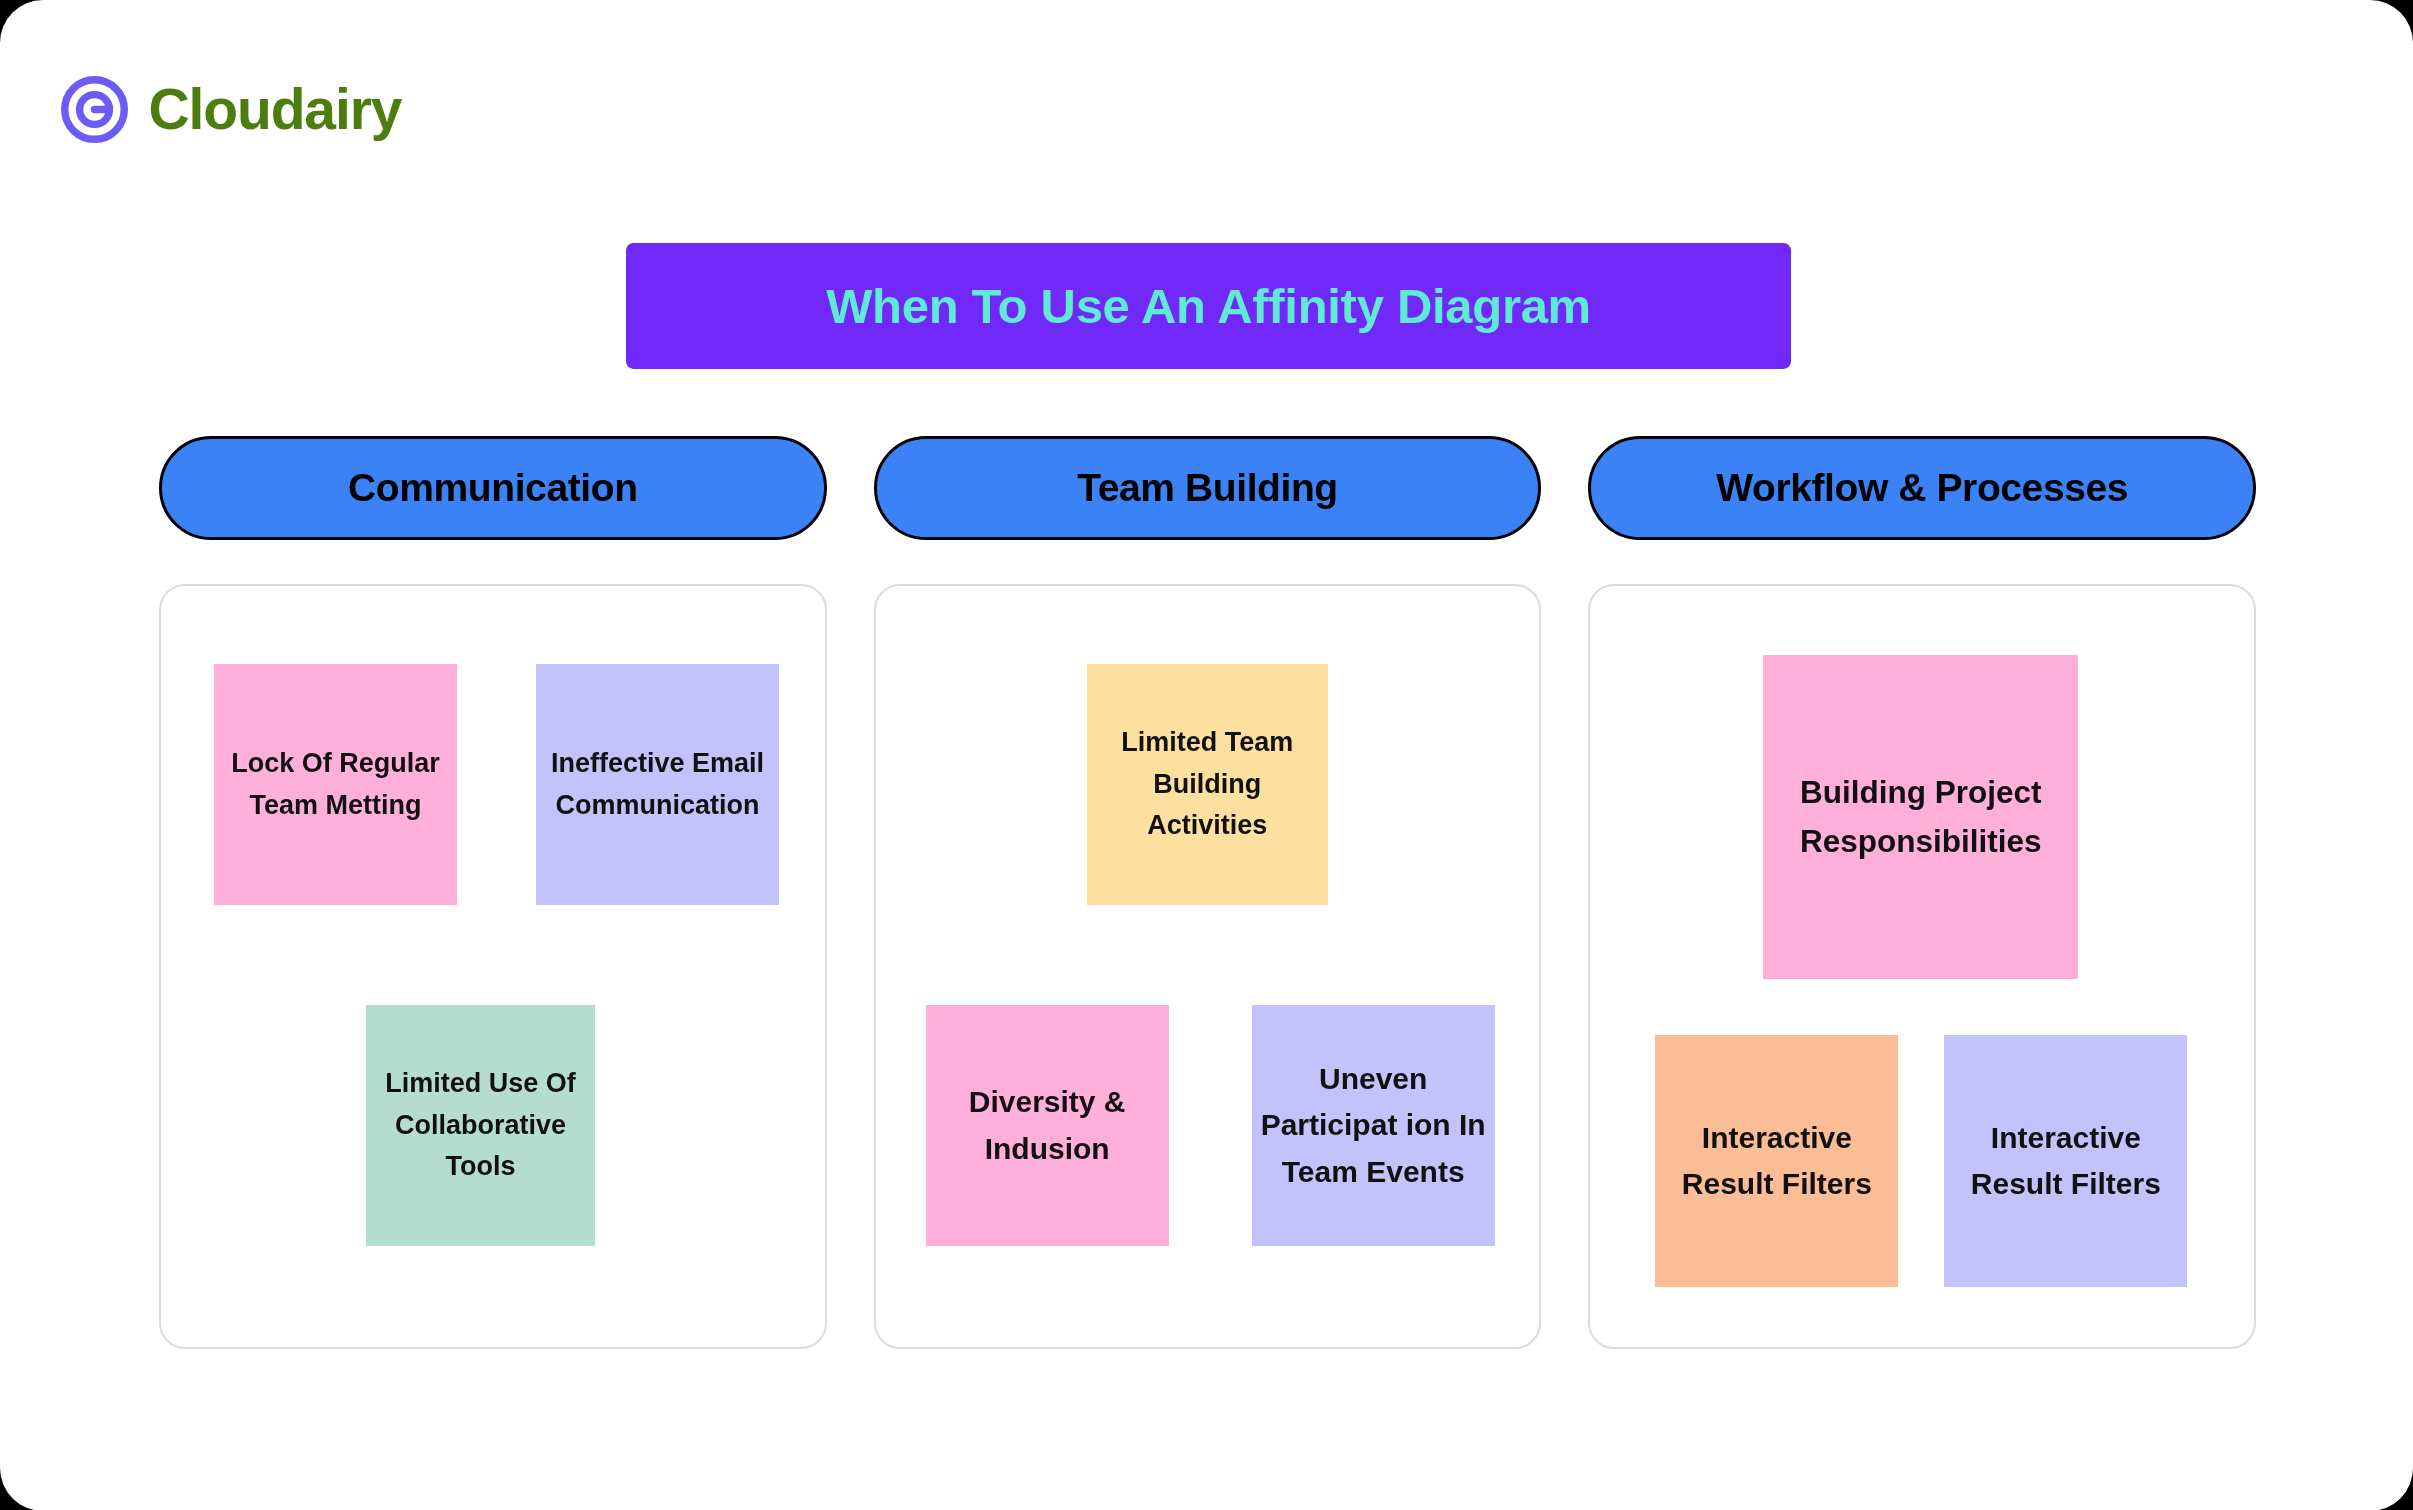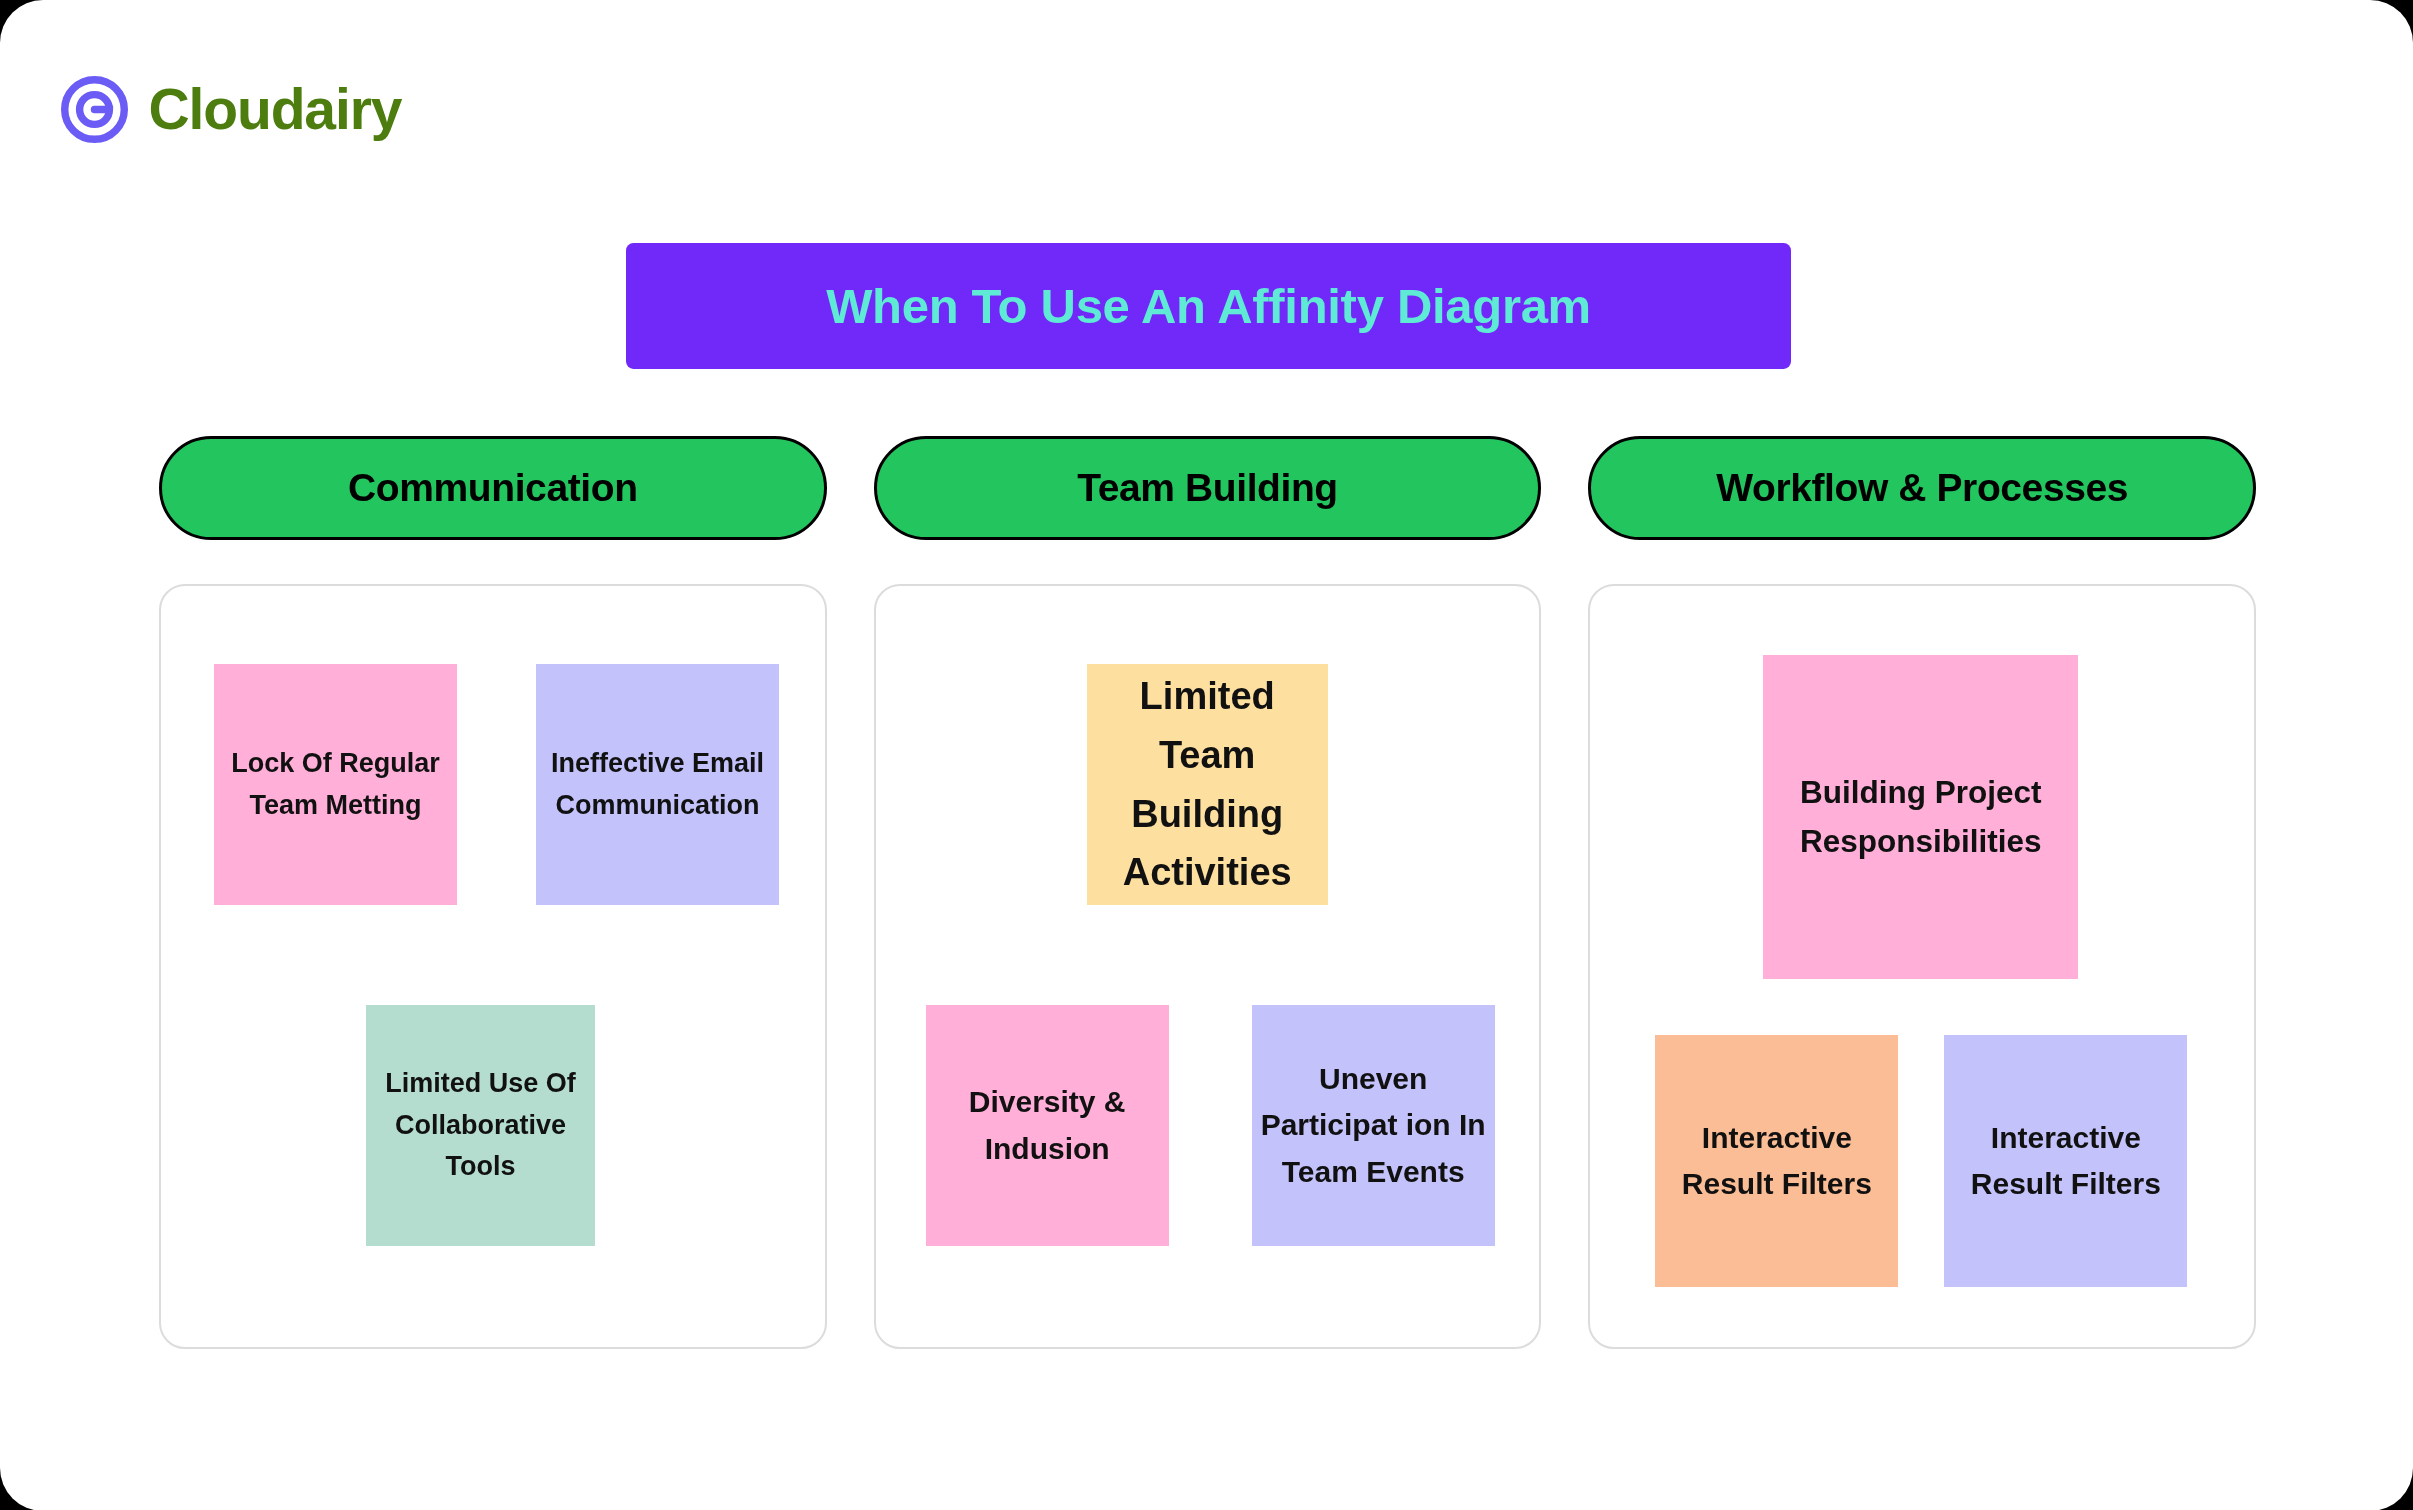--- a/index.html
+++ b/index.html
@@ -84,7 +84,7 @@
     height: 104px;
     border: 3.7px solid #000000;
     border-radius: 52px;
-    background: #22c55e;
+    background: #3b82f6;
     display: flex;
     align-items: center;
     justify-content: center;

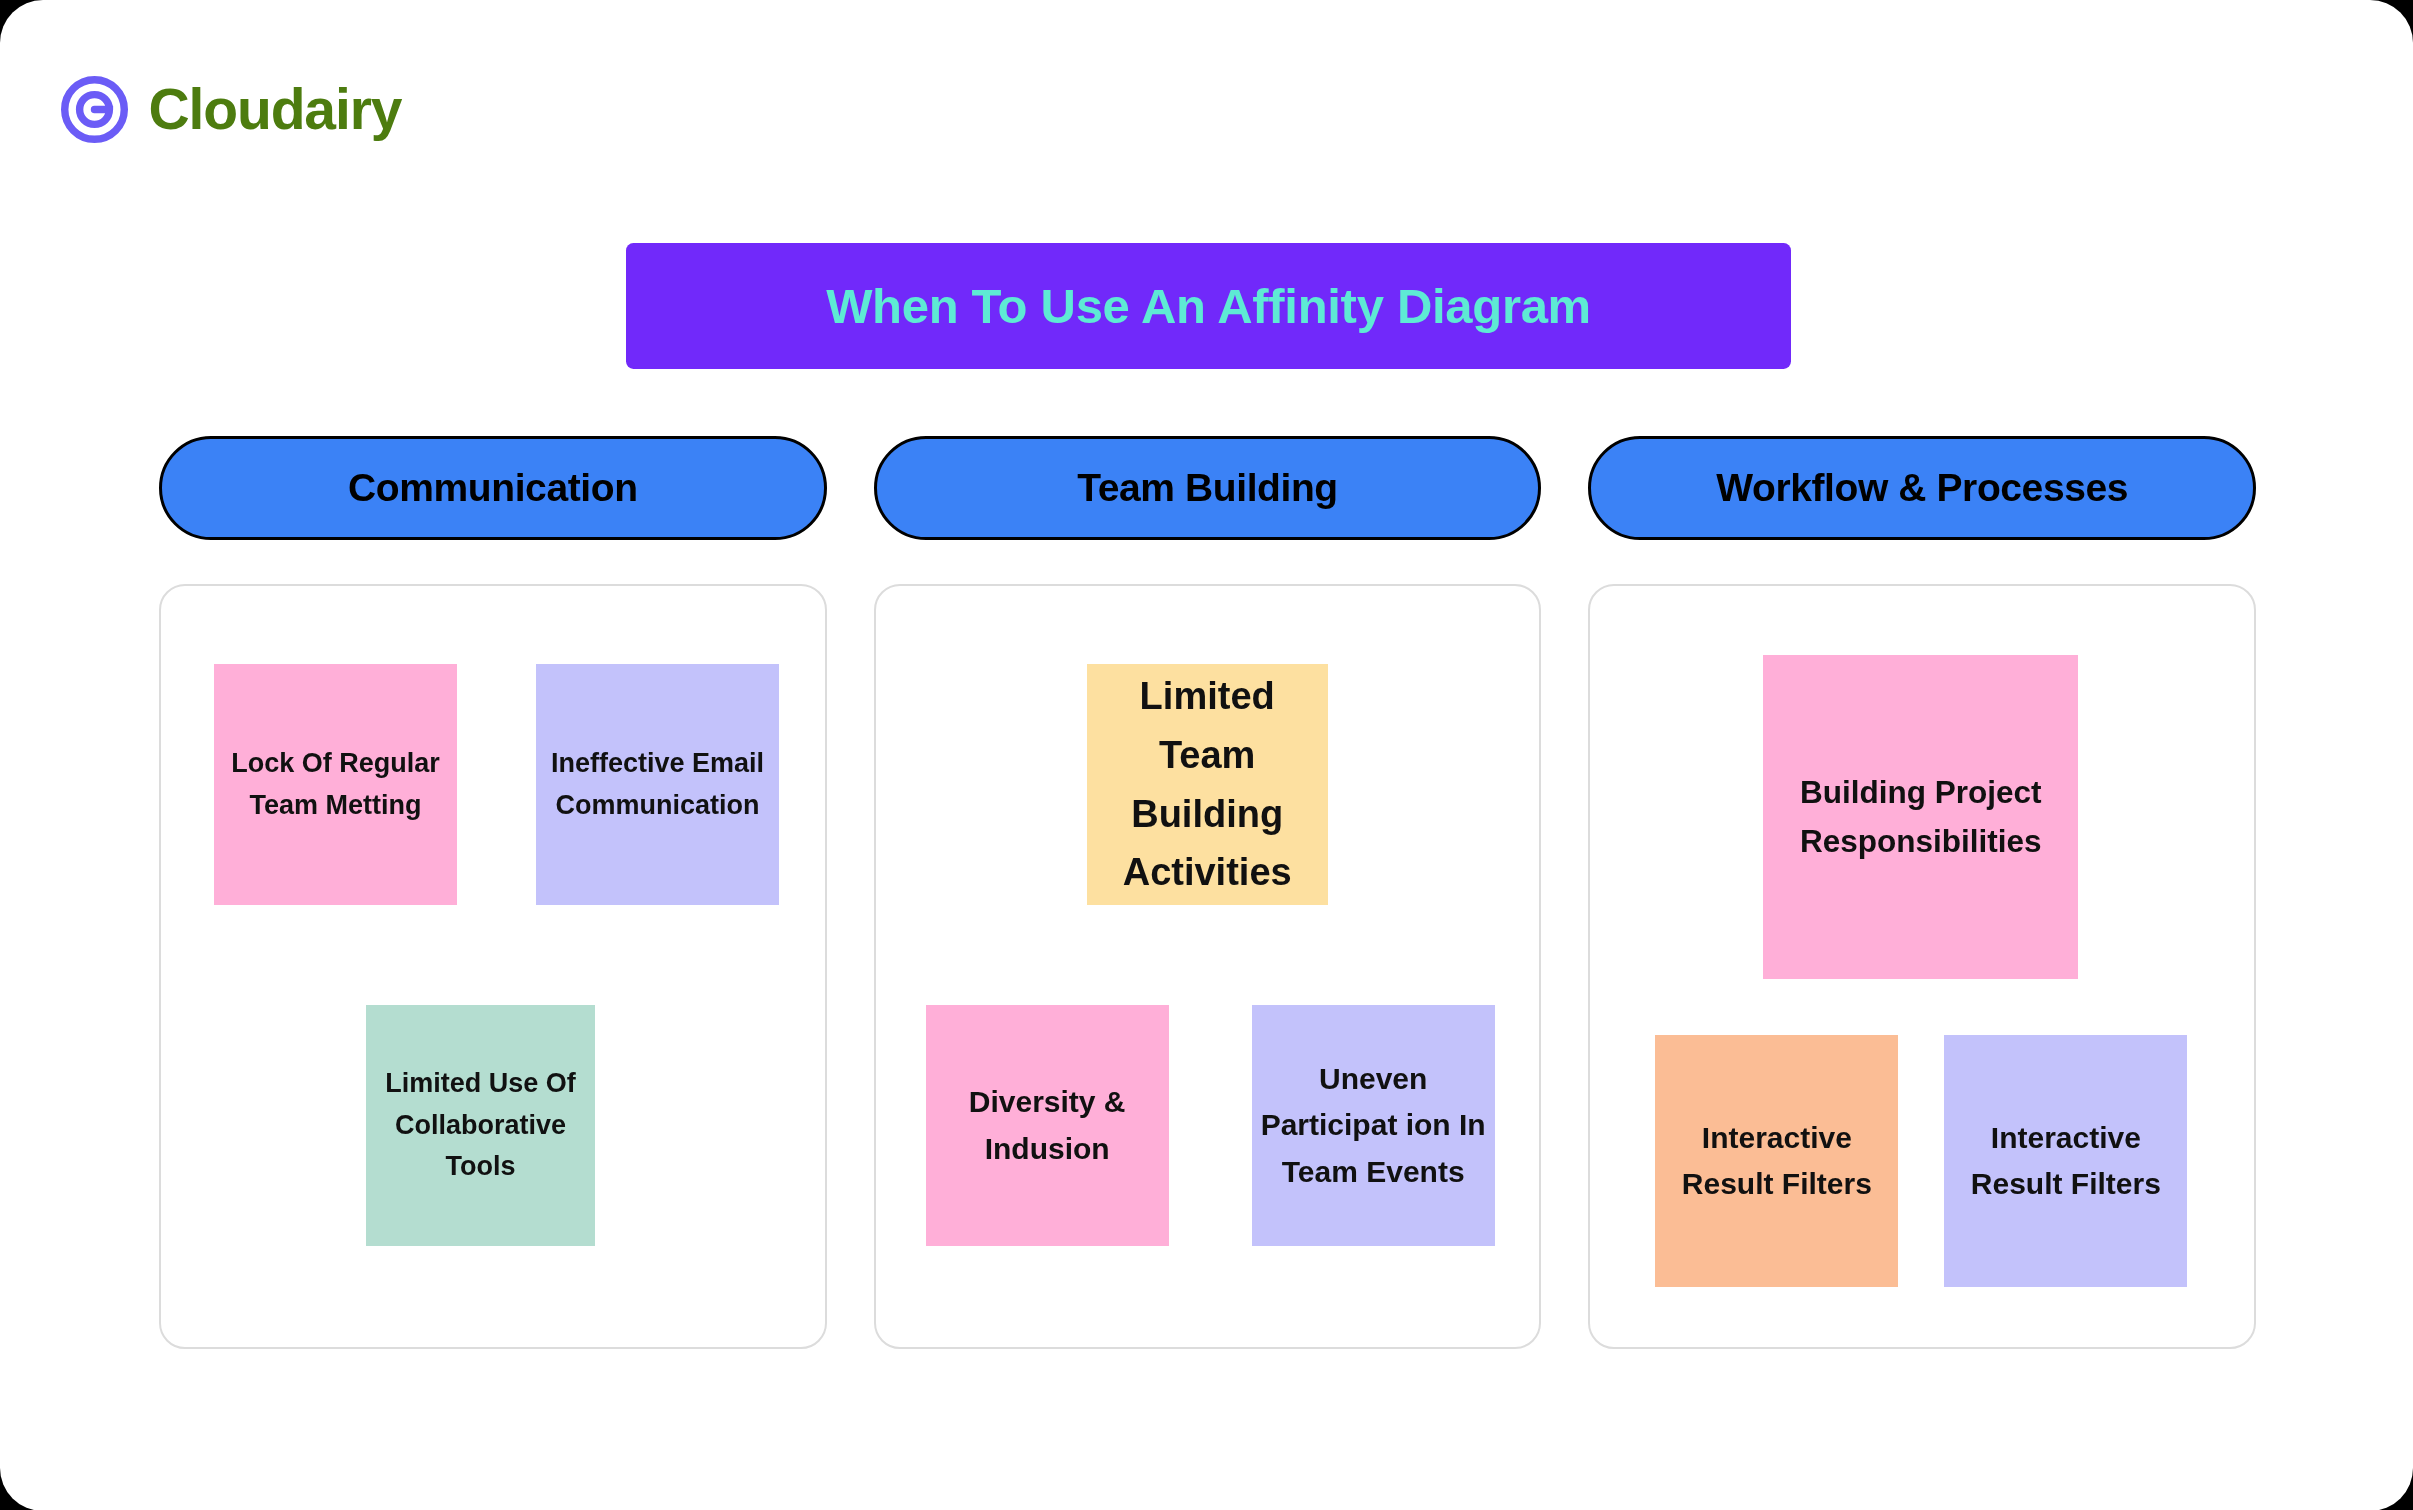--- a/index.html
+++ b/index.html
@@ -123,7 +123,7 @@
   .n-c1-c { left: 205px; top: 419px; width: 229px; height: 241px; font-size: 27px; }
 
   
-  .n-c2-a { left: 211px; top: 78px;  width: 241px; height: 241px; font-size: 38px; }
+  .n-c2-a { left: 211px; top: 78px;  width: 241px; height: 241px; font-size: 27px; }
   .n-c2-b { left: 50px;  top: 419px; width: 243px; height: 241px; font-size: 30px; }
   .n-c2-c { left: 376px; top: 419px; width: 243px; height: 241px; font-size: 30px; }
 

